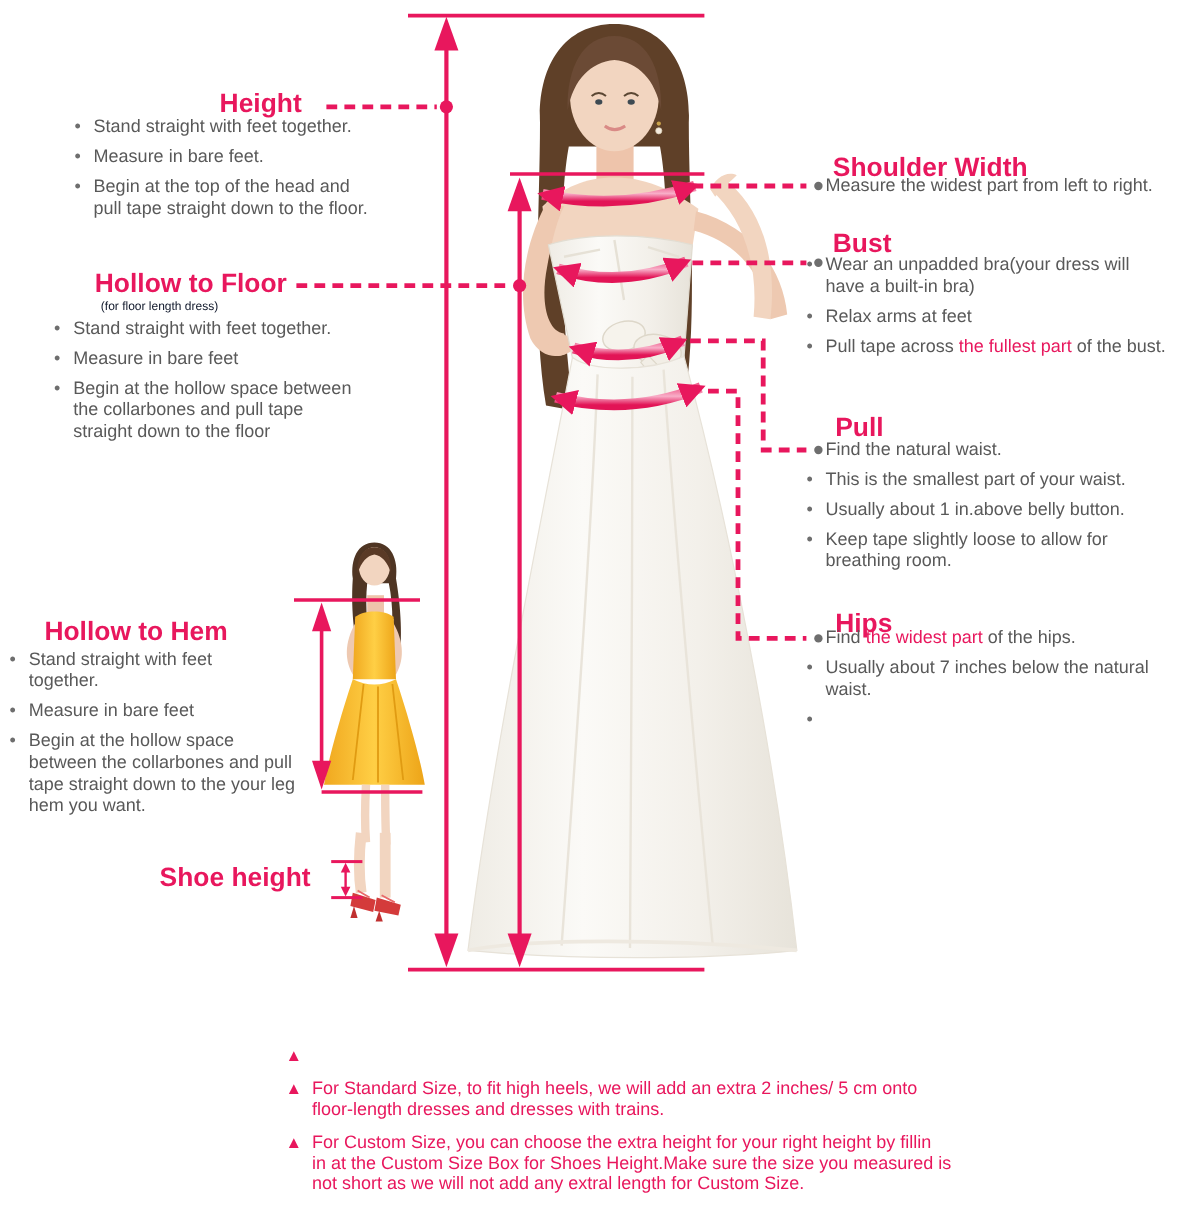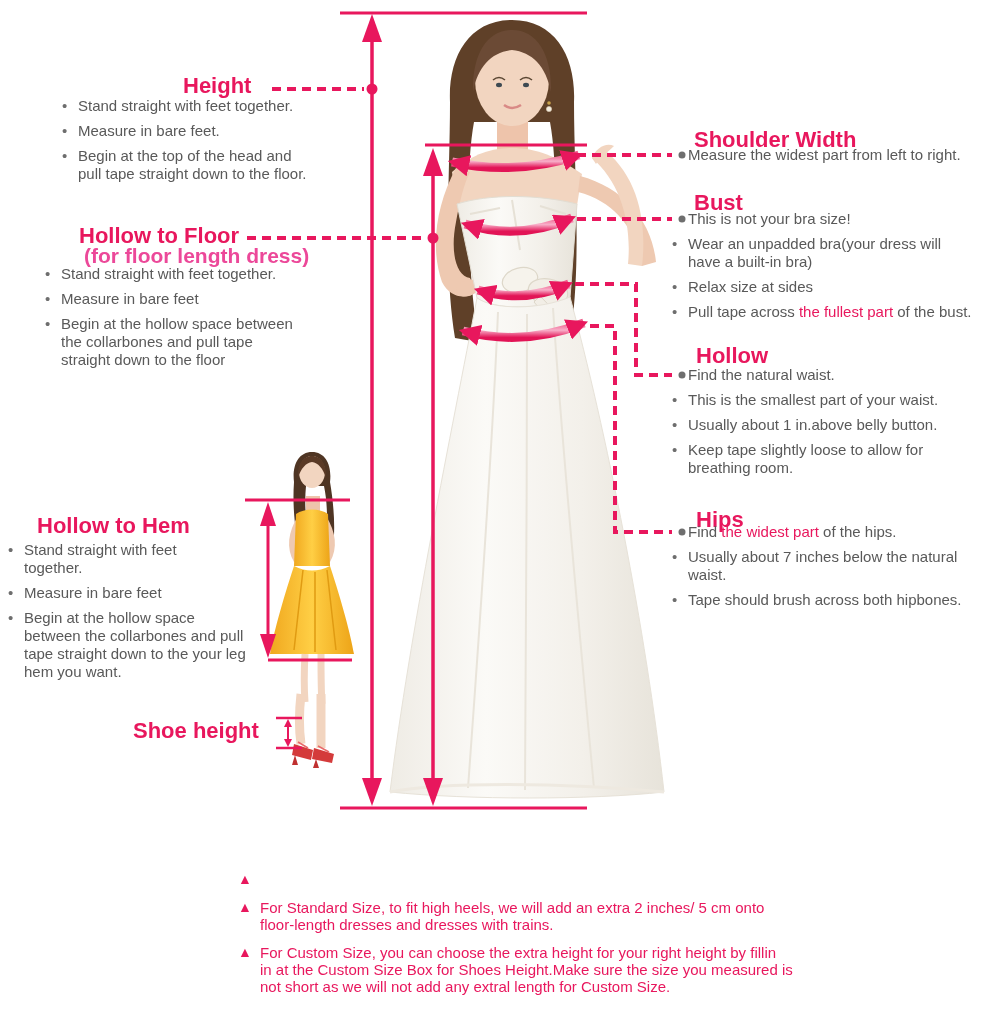--- a/index.html
+++ b/index.html
@@ -257,10 +257,6 @@
 
   <div class="abs h1" style="left:694px;top:191px;">Bust</div>
   <div class="abs list" style="left:672px;top:210px;width:325px;">
-    <div class="li">
-      <span class="b hidden">•</span>
-      <span class="t">This is not your bra size!</span>
-    </div>
     <div class="li" style="margin-top:2px;">
       <span class="b">•</span>
       <span class="t">Wear an unpadded bra(your dress will

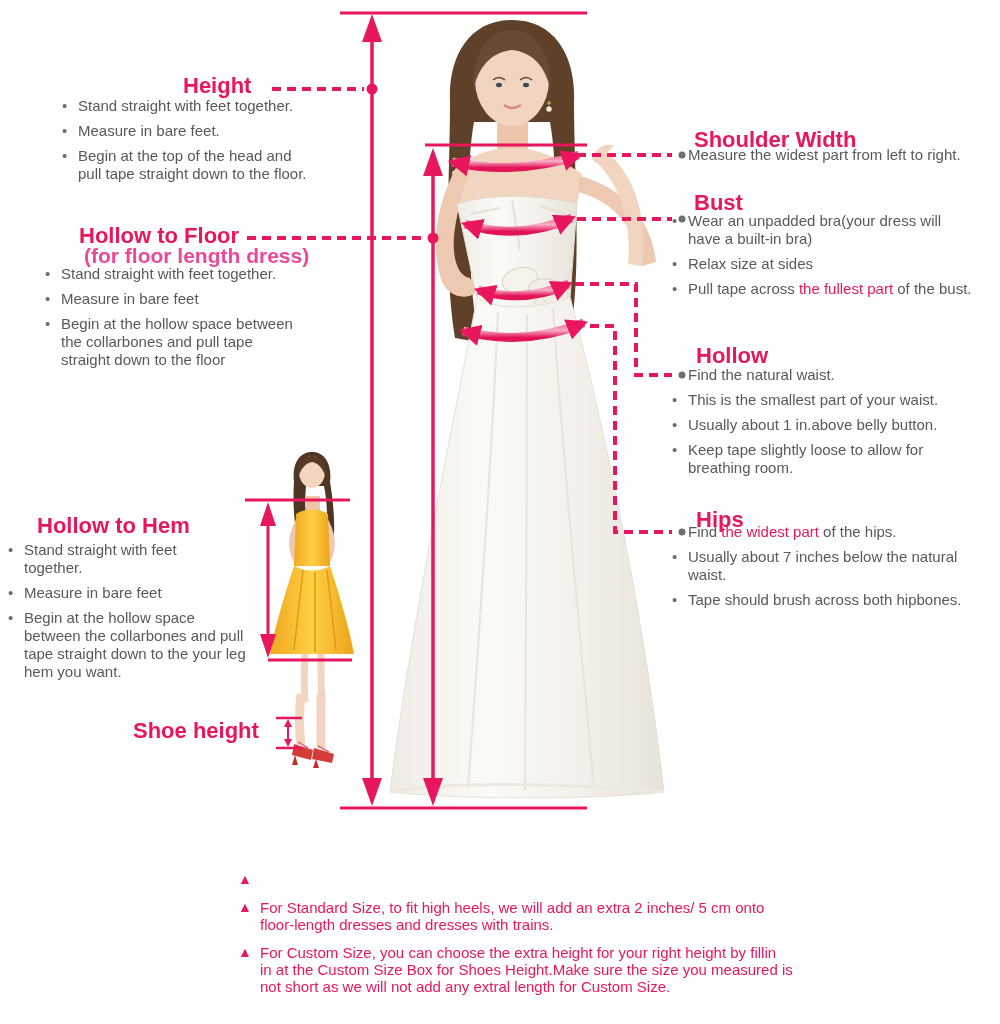--- a/index.html
+++ b/index.html
@@ -9,7 +9,7 @@
   }
   .abs{position:absolute;}
   .h1{font-size:22px;font-weight:bold;color:#E8175D;white-space:nowrap;line-height:24px;}
-  .sub{font-size:21px;font-weight:bold;color:#ec4899;white-space:nowrap;line-height:17px;}
+  .sub{font-size:10px;font-weight:normal;color:#0f172a;white-space:nowrap;line-height:17px;}
   .list{display:block;}
   .li{display:flex;align-items:flex-start;margin-bottom:7px;font-size:15px;line-height:18px;}
   .b{flex:0 0 16px;color:#6e6e6e;font-size:15px;line-height:18px;text-align:left;}

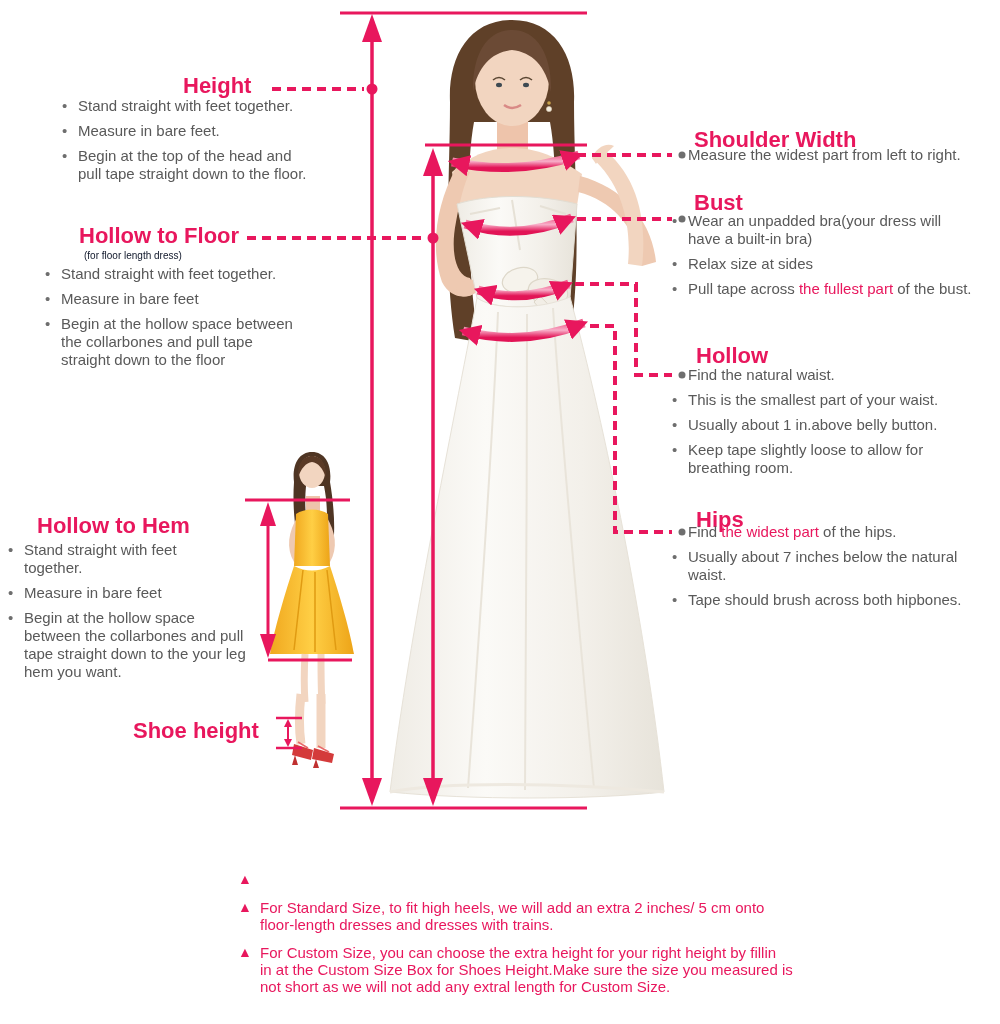--- a/index.html
+++ b/index.html
@@ -264,7 +264,7 @@
     </div>
     <div class="li">
       <span class="b">•</span>
-      <span class="t">Relax size at sides</span>
+      <span class="t">Relax arms at feet</span>
     </div>
     <div class="li">
       <span class="b">•</span>

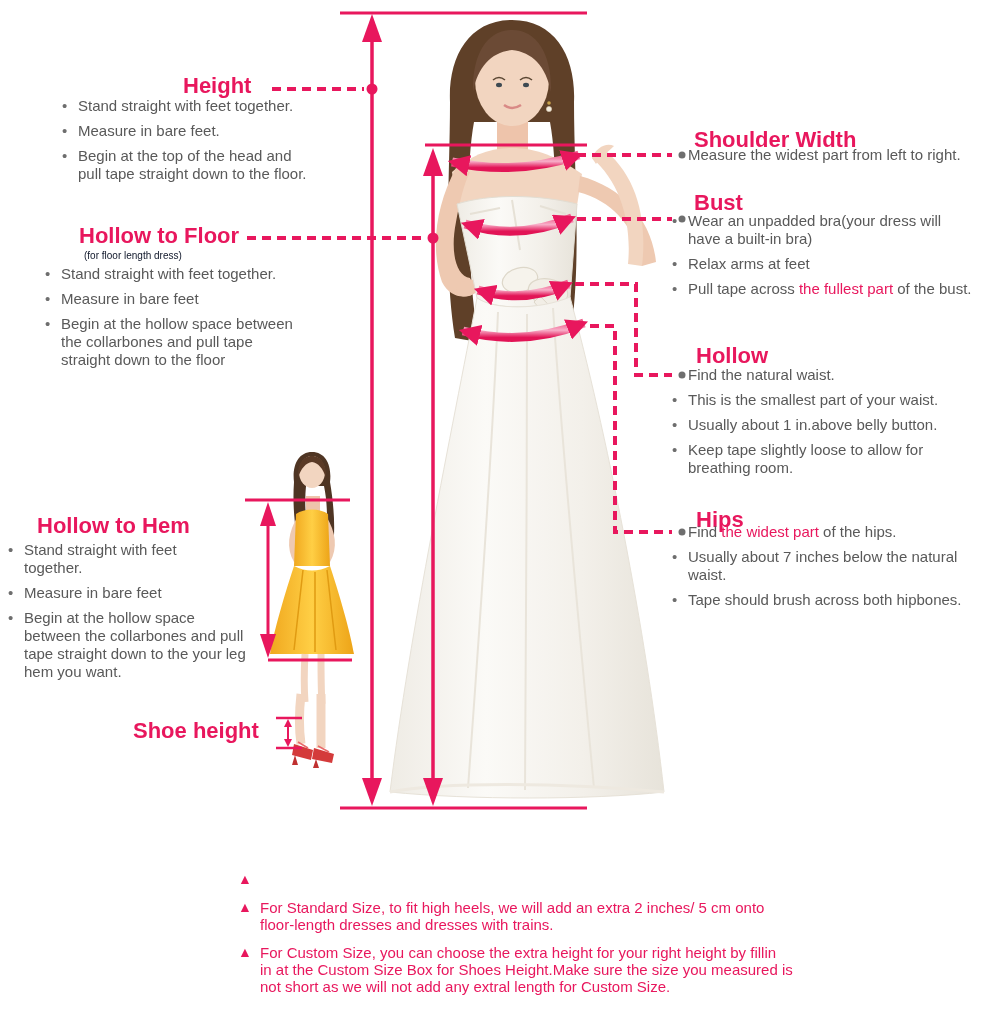--- a/index.html
+++ b/index.html
@@ -272,7 +272,7 @@
     </div>
   </div>
 
-  <div class="abs h1" style="left:696px;top:344px;">Hollow</div>
+  <div class="abs h1" style="left:696px;top:344px;">Pull</div>
   <div class="abs list" style="left:672px;top:366px;width:325px;">
     <div class="li">
       <span class="b hidden">•</span>

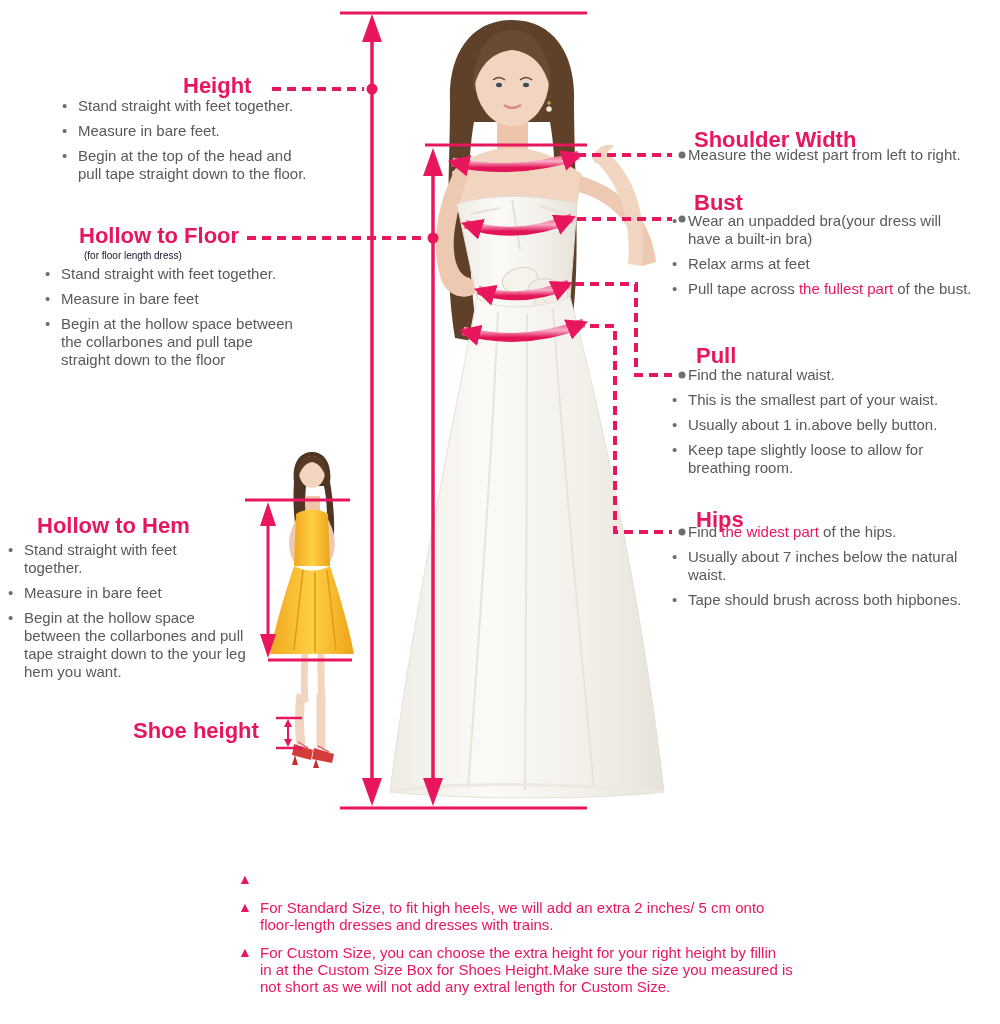--- a/index.html
+++ b/index.html
@@ -306,7 +306,6 @@
     </div>
     <div class="li">
       <span class="b">•</span>
-      <span class="t">Tape should brush across both hipbones.</span>
     </div>
   </div>
 

